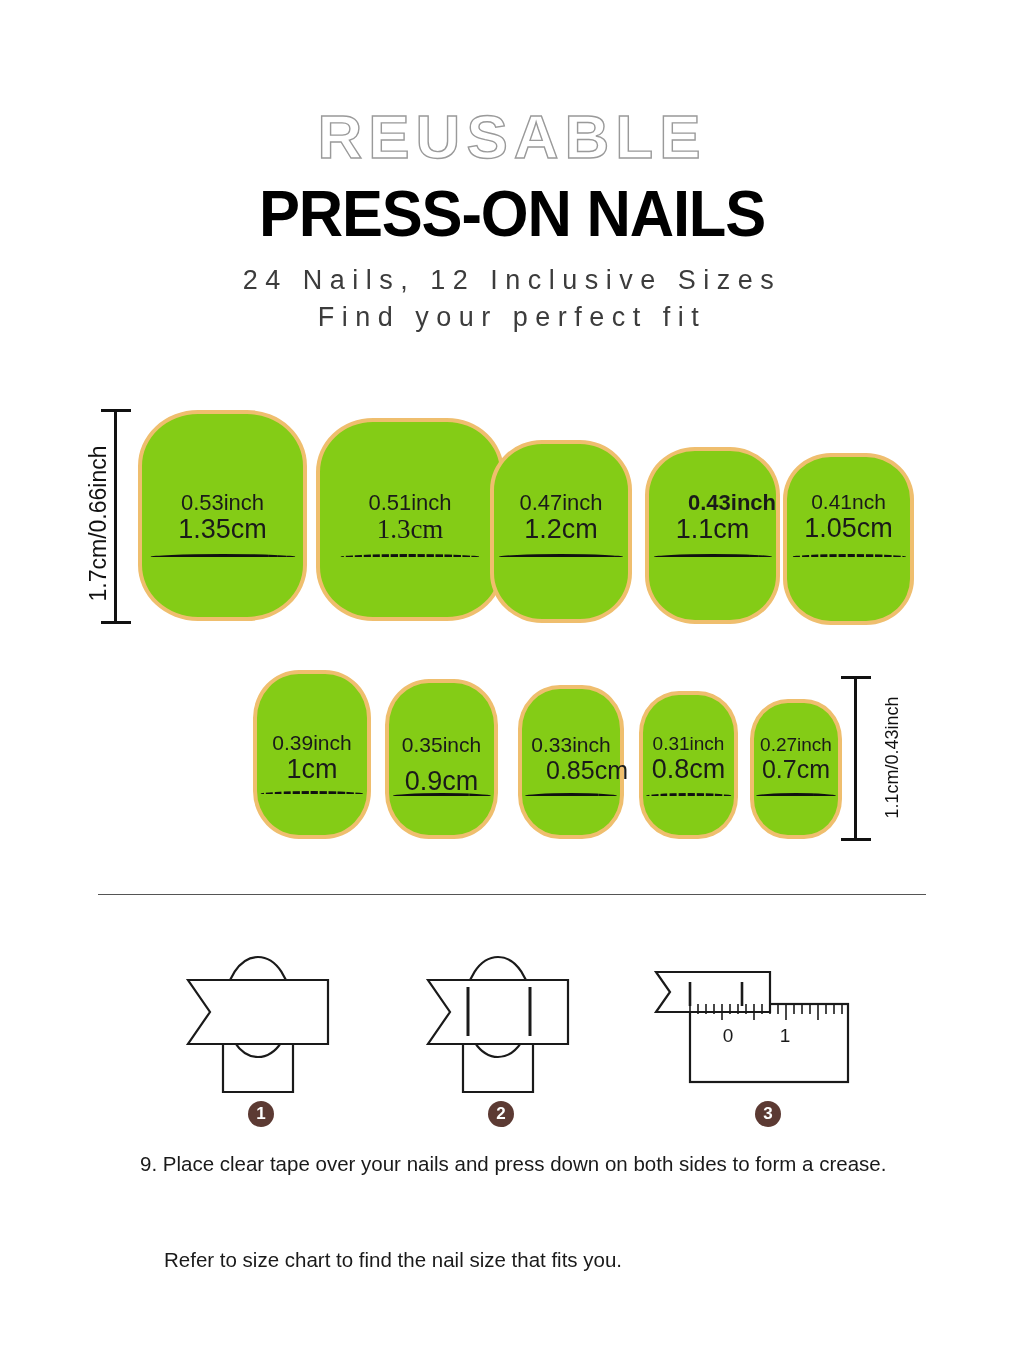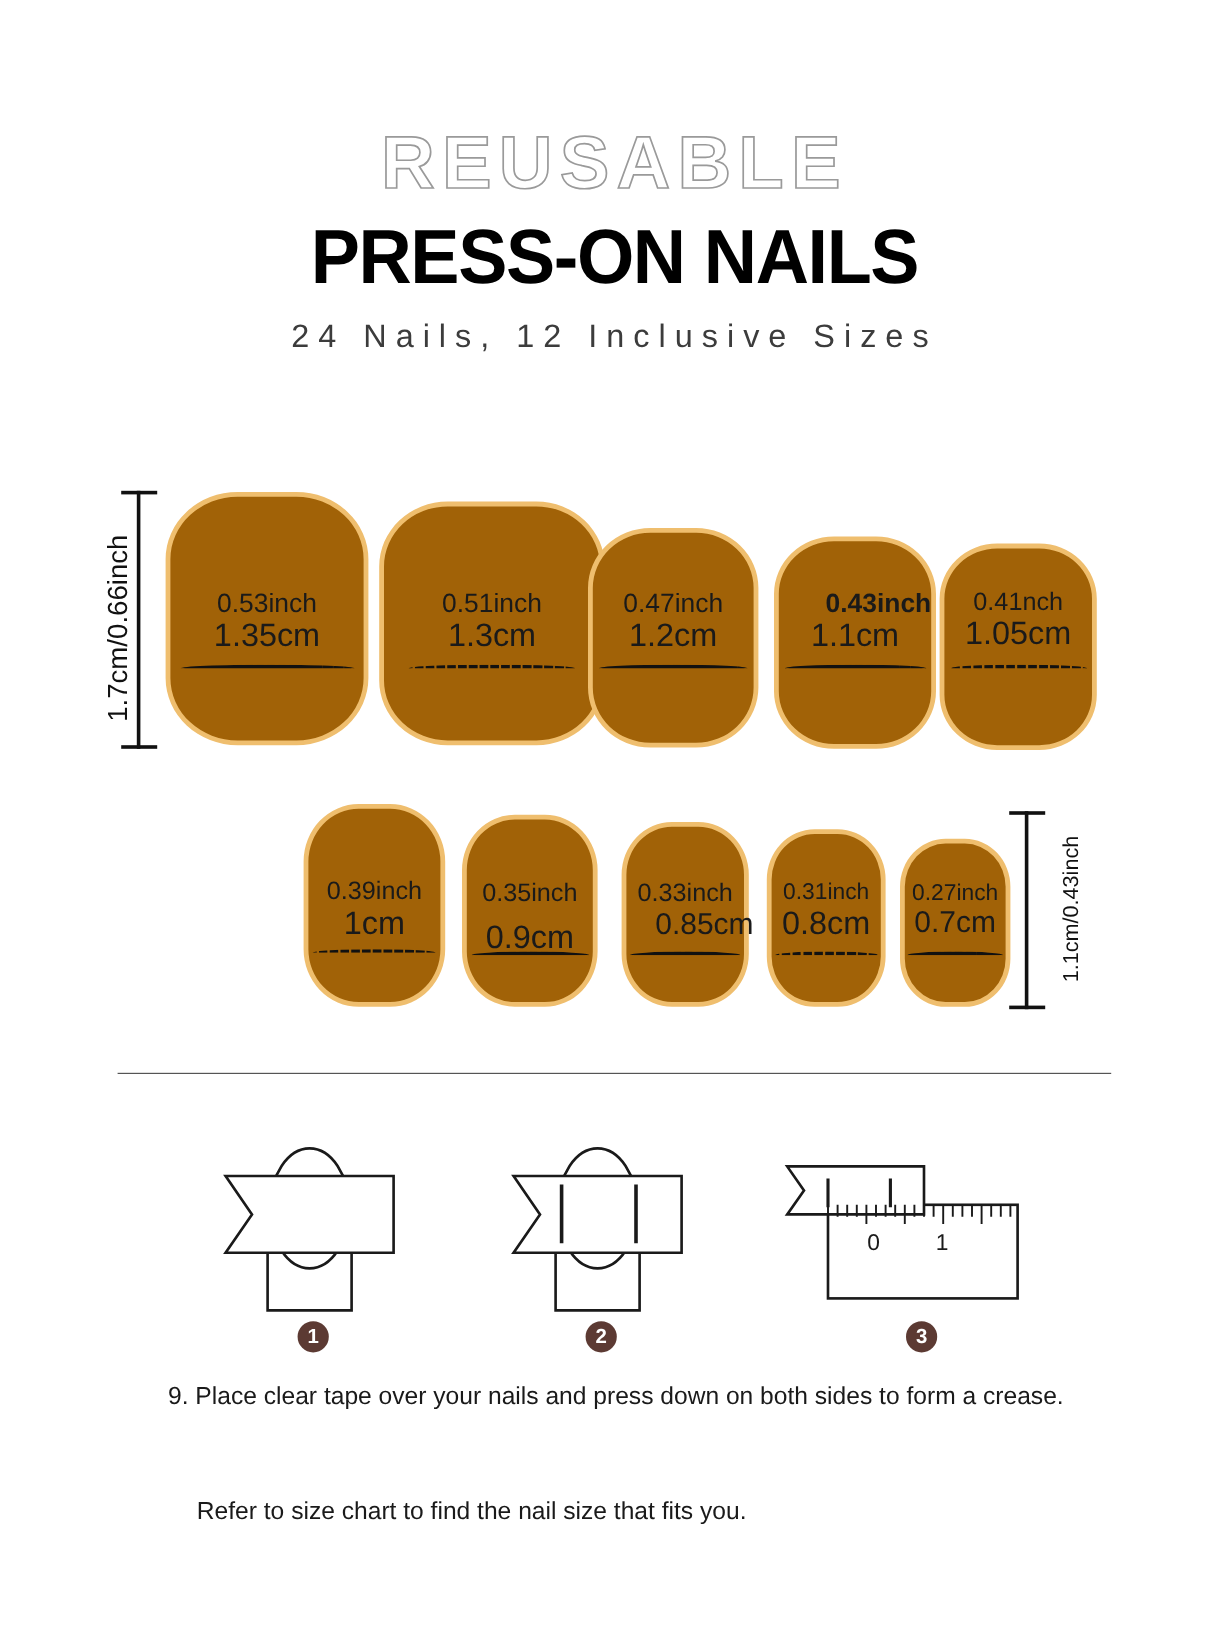--- a/index.html
+++ b/index.html
@@ -152,6 +152,7 @@
   <div class="hdr-reusable">REUSABLE</div>
   <div class="hdr-main">PRESS-ON NAILS</div>
   <div class="hdr-sub1">24 Nails, 12 Inclusive Sizes</div>
+  <div class="hdr-sub2">Find your perfect fit</div>
 
   <div>
     <div class="dim-cap" style="left:101px; top:409px;"></div>

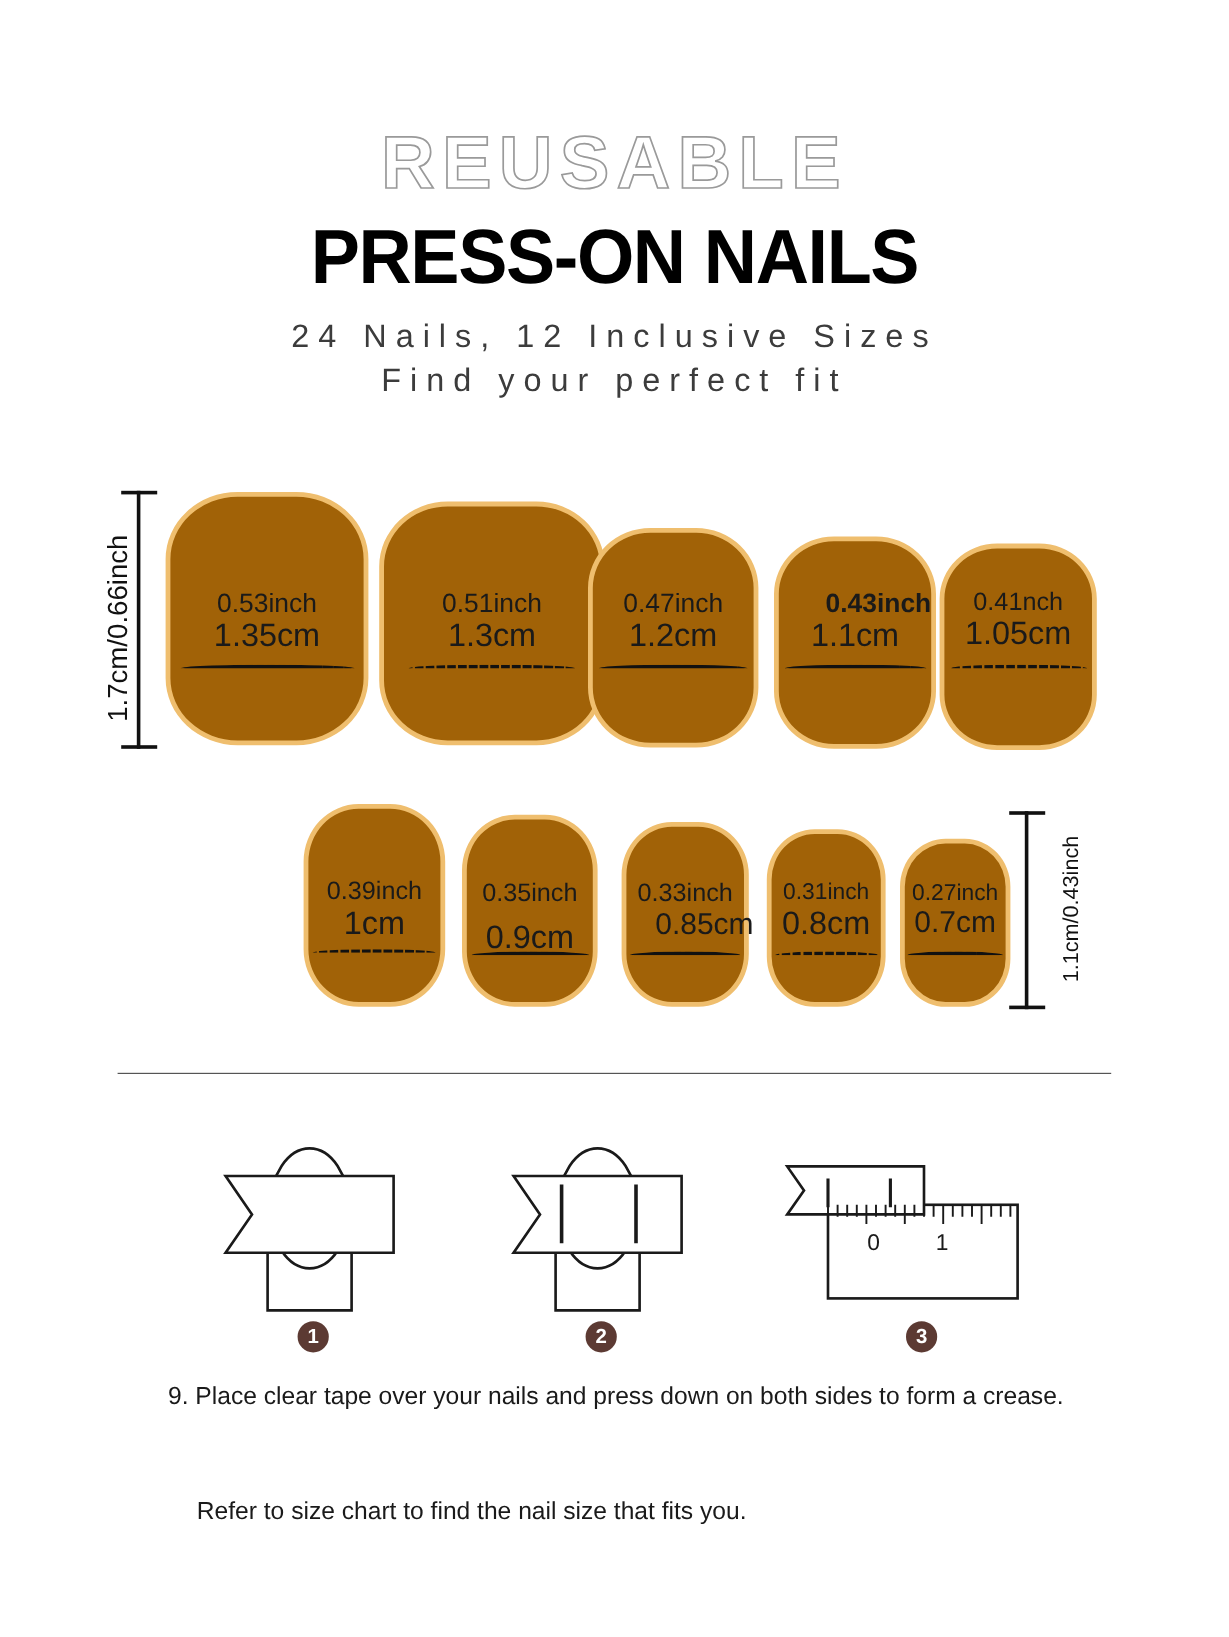--- a/index.html
+++ b/index.html
@@ -63,7 +63,7 @@
   .nail {
     position: absolute;
     border: 4px solid #efbe6e;
-    background: #a16207;
+    background: #84cc16;
   }
   .nail-txt {
     position: absolute;

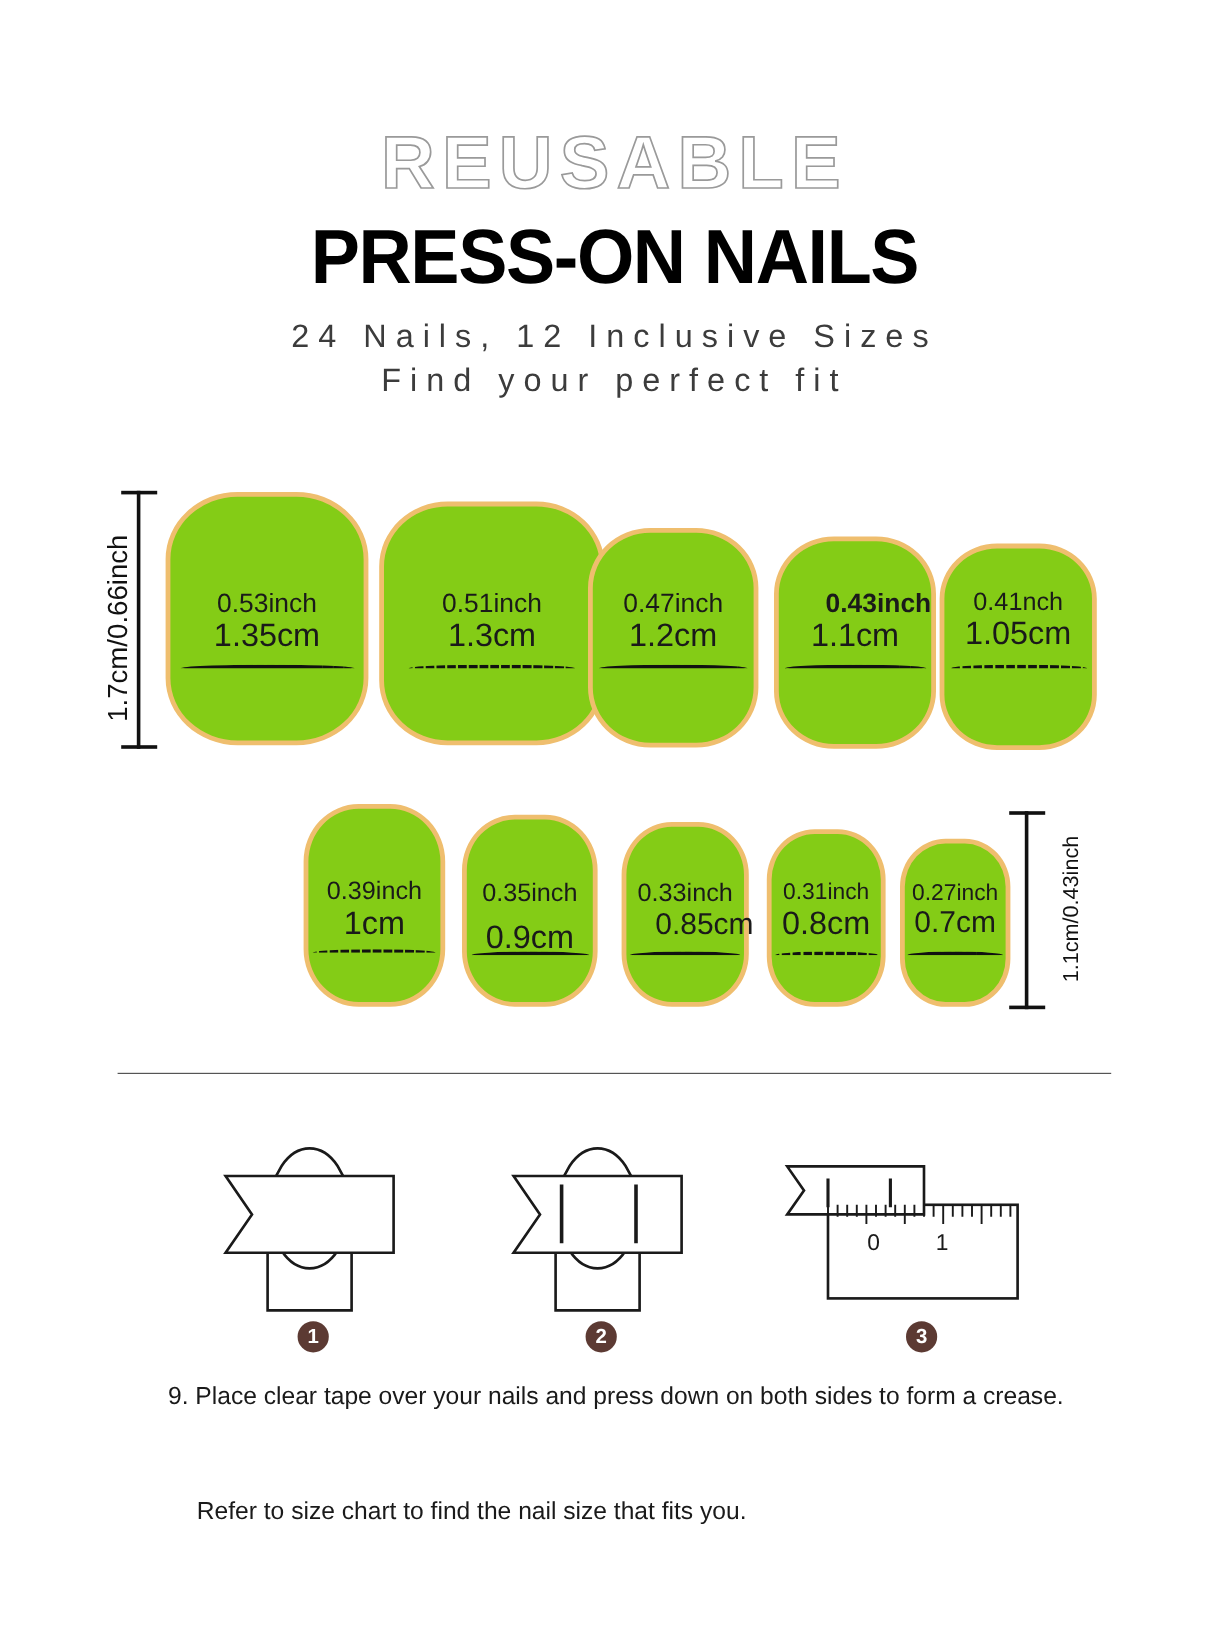--- a/index.html
+++ b/index.html
@@ -178,7 +178,7 @@
 
     <div class="nail" style="left:316px; top:418px; width:188px; height:203px; border-radius:57px/54px;">
       <div class="nail-txt nail-inch" style="top:68px; font-size:22px;">0.51inch</div>
-      <div class="nail-txt nail-cm" style="top:92px; font-size:27px;">1.3cm</div>
+      <div class="nail-txt nail-cm" style="top:92px; font-size:27px;font-family:Liberation Serif, serif;">1.3cm</div>
       <div class="nail-arc" style="top:132px; width:139px;"></div>
     </div>
 

